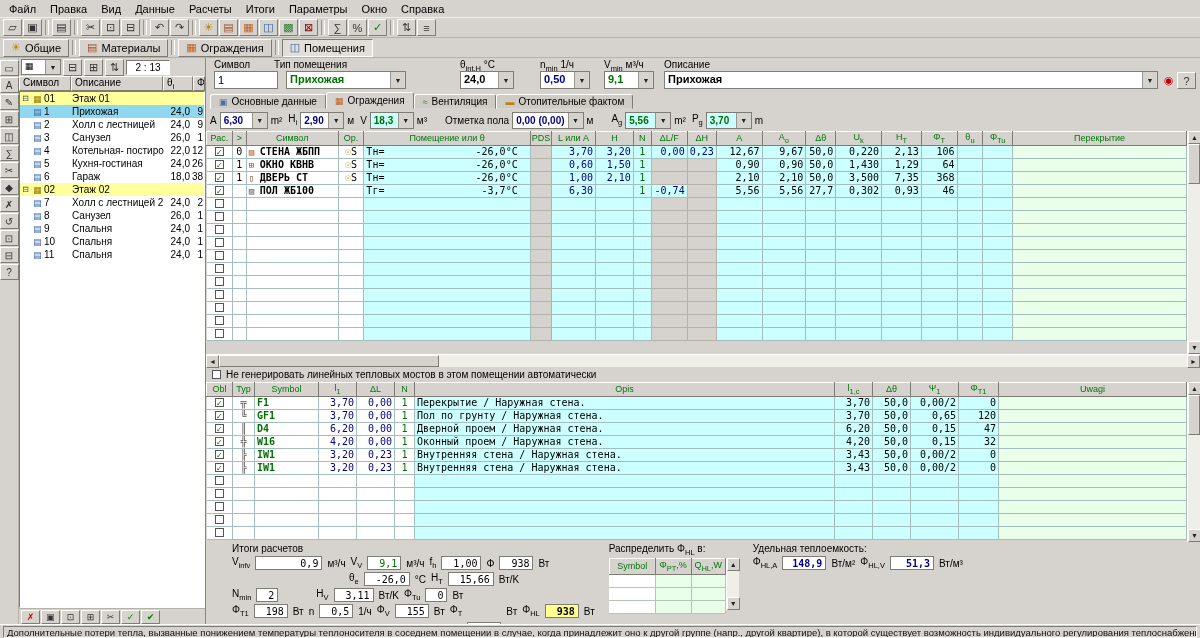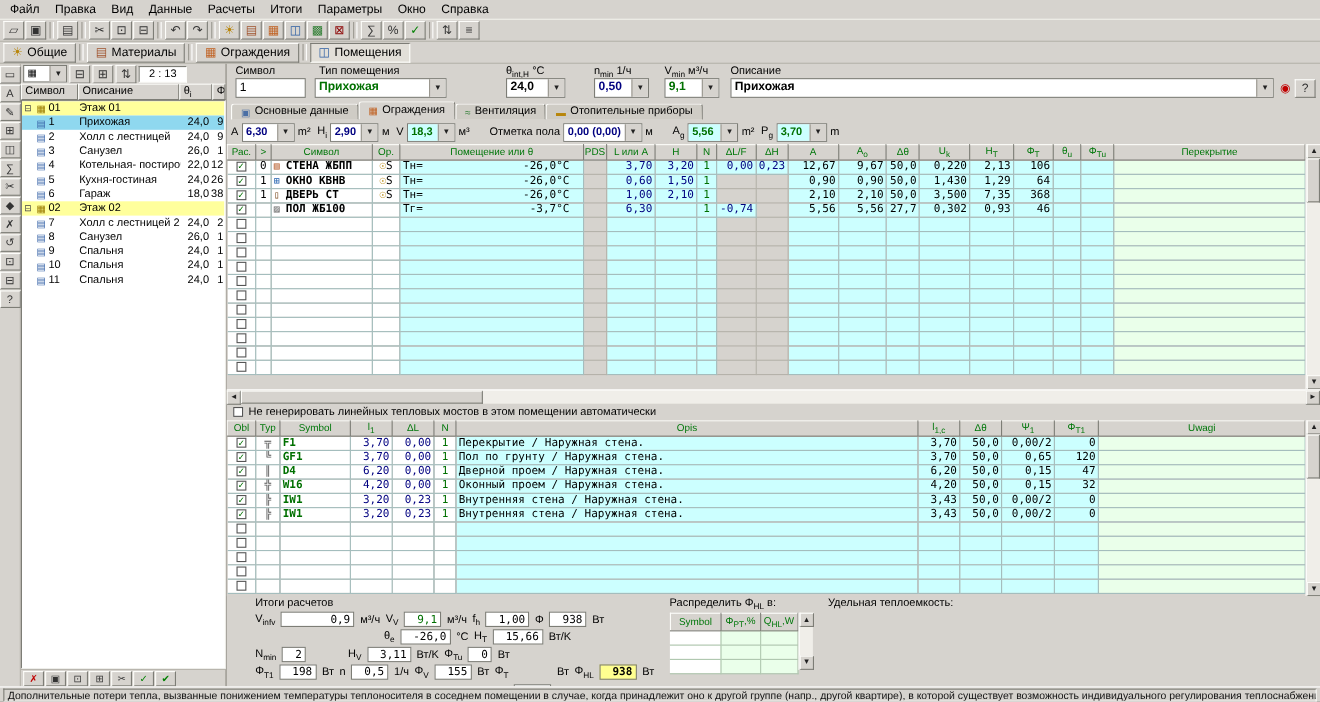--- a/index.html
+++ b/index.html
@@ -403,7 +403,7 @@
       <div id="form1">
         <div class="flabel" style="left:8px">Символ</div>
         <input class="field fpos" style="left: 8px; width: 64px;" value="1">
-        <div class="flabel" style="left:84px">Тип помещения</div>
+        <div class="flabel" style="left:68px">Тип помещения</div>
         <div class="combo fpos" style="left:80px;width:120px">
           <span class="cval t-green b">Прихожая</span>
           <span class="drop">▼</span>

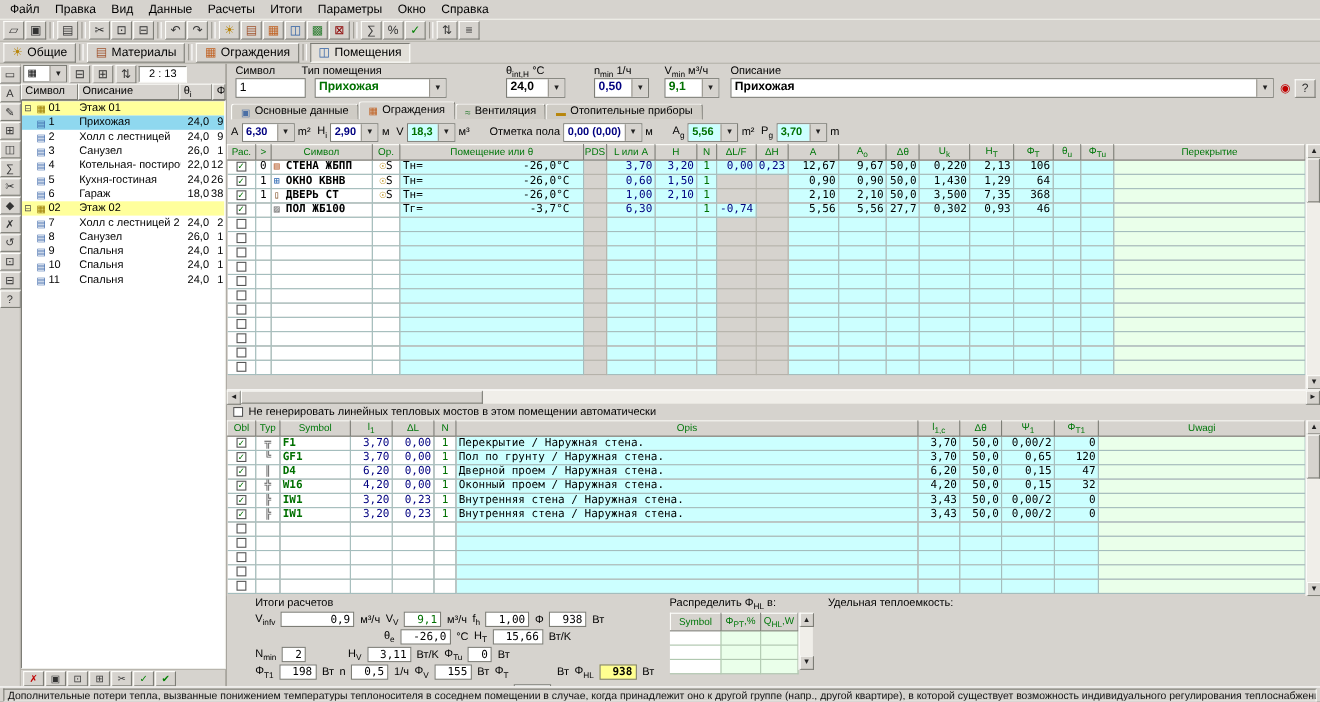--- a/index.html
+++ b/index.html
@@ -447,7 +447,7 @@
           </div>
           <div class="tab">
             <span class="tabi" style="color: rgb(184, 134, 11);">▬</span>
-            <span>Отопительные приборы</span>
+            <span>Отопительные фактом</span>
           </div>
         </div>
       <div id="form2">

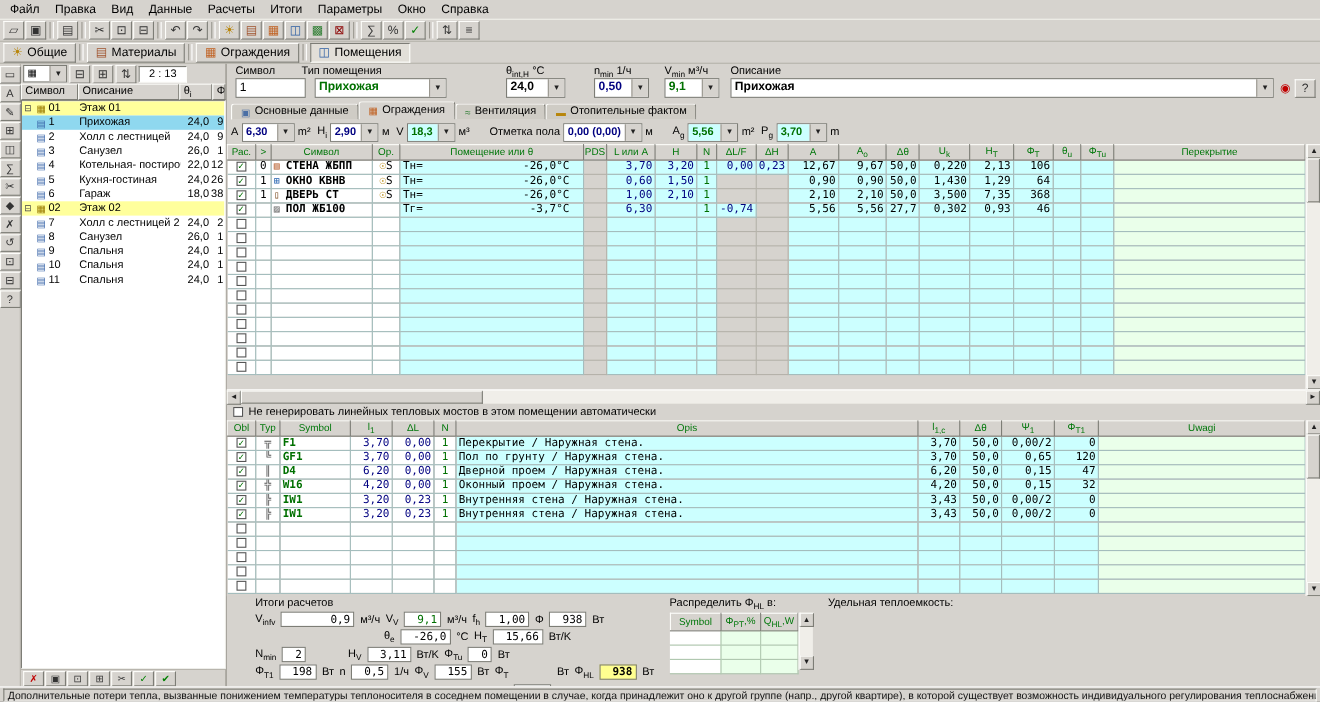--- a/index.html
+++ b/index.html
@@ -1277,6 +1277,14 @@
         </div>
         <div>
           <div class="sectitle">Удельная теплоемкость:</div>
+          <div class="srow" id="specfields">
+              <span class="slab">Φ<sub>HL,A</sub></span>
+              <div class="sfield b t-blue" style="min-width: 44px;">148,9</div>
+              <span class="sunit">Вт/м²</span>
+              <span class="slab">Φ<sub>HL,V</sub></span>
+              <div class="sfield b t-blue" style="min-width: 44px;">51,3</div>
+              <span class="sunit">Вт/м³</span>
+            </div>
         </div>
       </div>
     </div>

